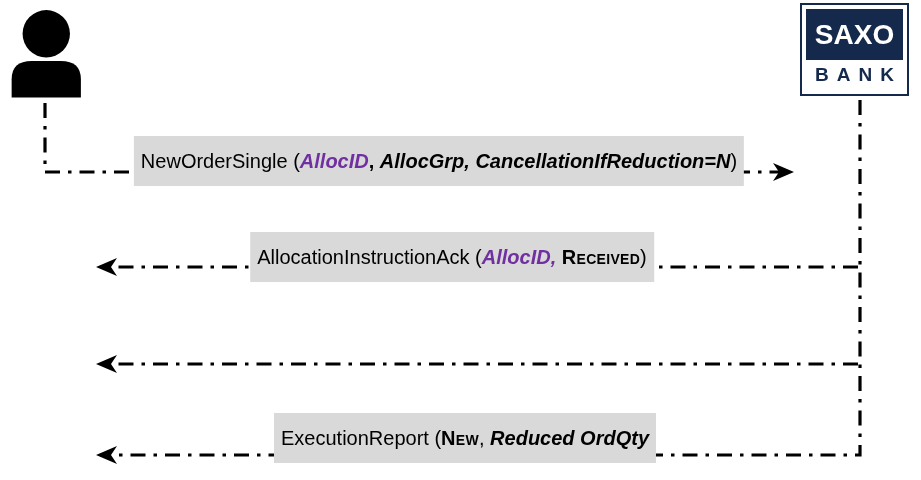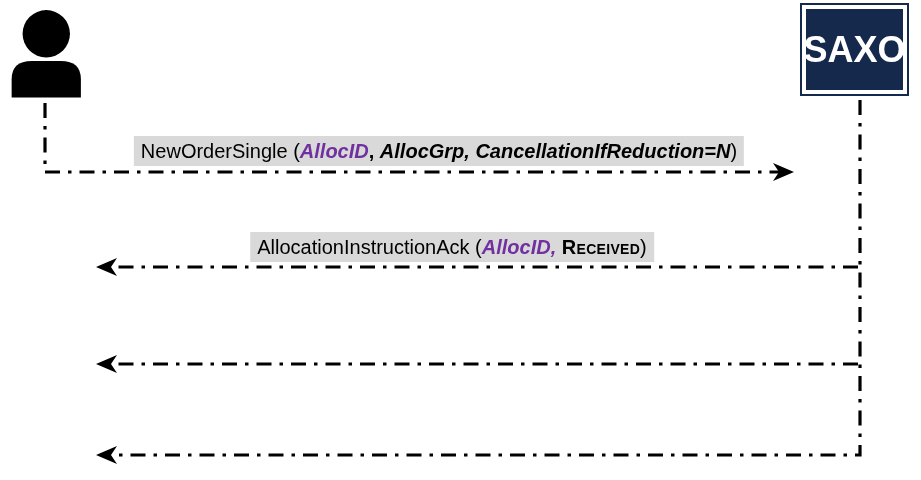--- a/index.html
+++ b/index.html
@@ -34,7 +34,7 @@
     color:#ffffff;
     flex:1 1 58%;
     display:flex;align-items:center;justify-content:center;
-    font-weight:700;font-size:36px;letter-spacing:0px;
+    font-weight:700;font-size:28px;letter-spacing:0px;
   }
   .logo-bottom{
     flex:1 1 32%;

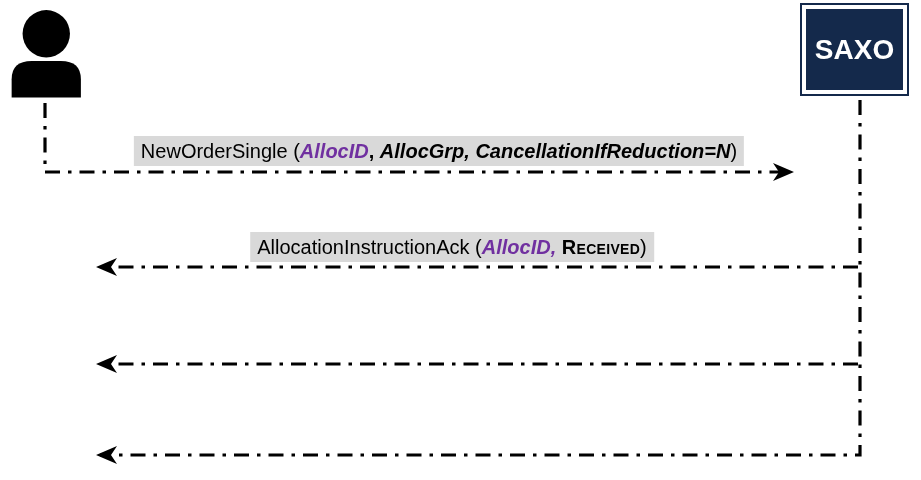--- a/index.html
+++ b/index.html
@@ -100,6 +100,7 @@
 
   <div class="logo-box">
     <div class="logo-top">SAXO</div>
+    <div class="logo-bottom">BANK</div>
   </div>
 
   <div class="msg" style="left:439px;top:136px"><span class="seg-plain">NewOrderSingle (</span><span class="seg-purple">AllocID</span><span class="seg-bold">, </span><span class="seg-bolditalic">AllocGrp, CancellationIfReduction=N</span><span class="seg-plain">)</span></div>

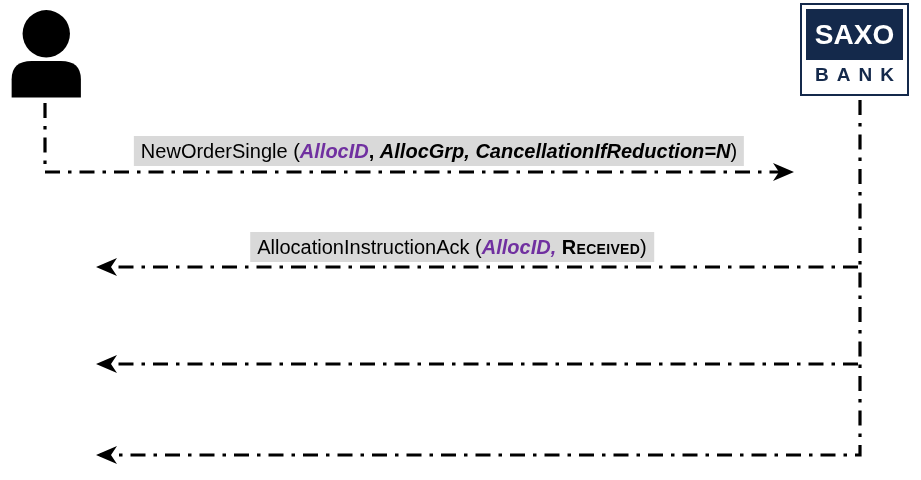--- a/index.html
+++ b/index.html
@@ -60,7 +60,7 @@
     color:#000;
     font-size:20px;
     line-height:1.3;
-    padding:2px 7px;
+    padding:12px 7px;
     white-space:nowrap;
   }
   .seg-plain{font-weight:400;font-style:normal;}

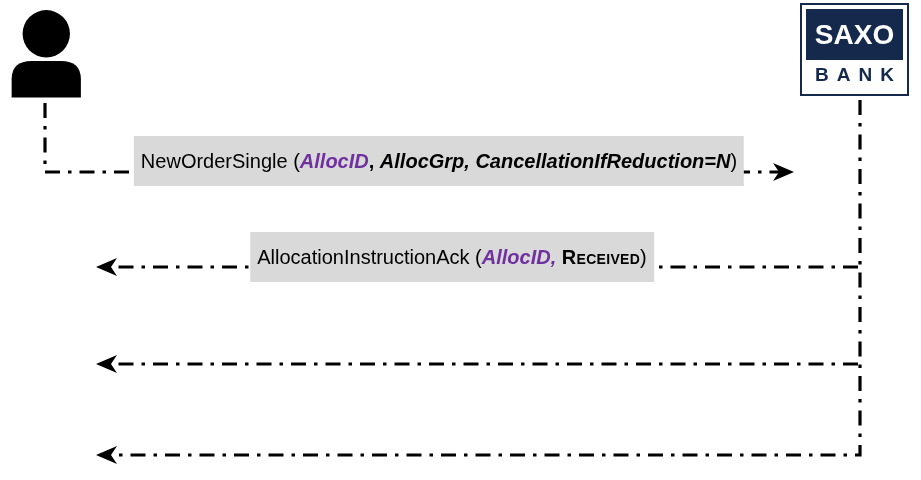--- a/index.html
+++ b/index.html
@@ -108,6 +108,7 @@
   <div class="msg" style="left:452px;top:232px"><span class="seg-plain">AllocationInstructionAck (</span><span class="seg-purple">AllocID,</span><span class="seg-plain"> </span><span class="seg-smallcaps">Received</span><span class="seg-plain">)</span></div>
 
 
+  <div class="msg" style="left:465px;top:413px"><span class="seg-plain">ExecutionReport (</span><span class="seg-smallcaps">New</span><span class="seg-plain">, </span><span class="seg-bolditalic">Reduced OrdQty</span></div>
 
 </div>
 

